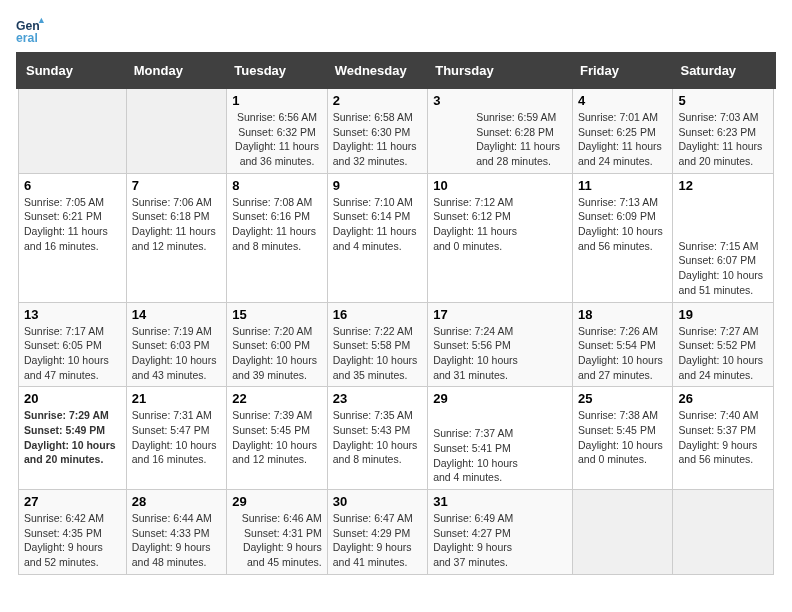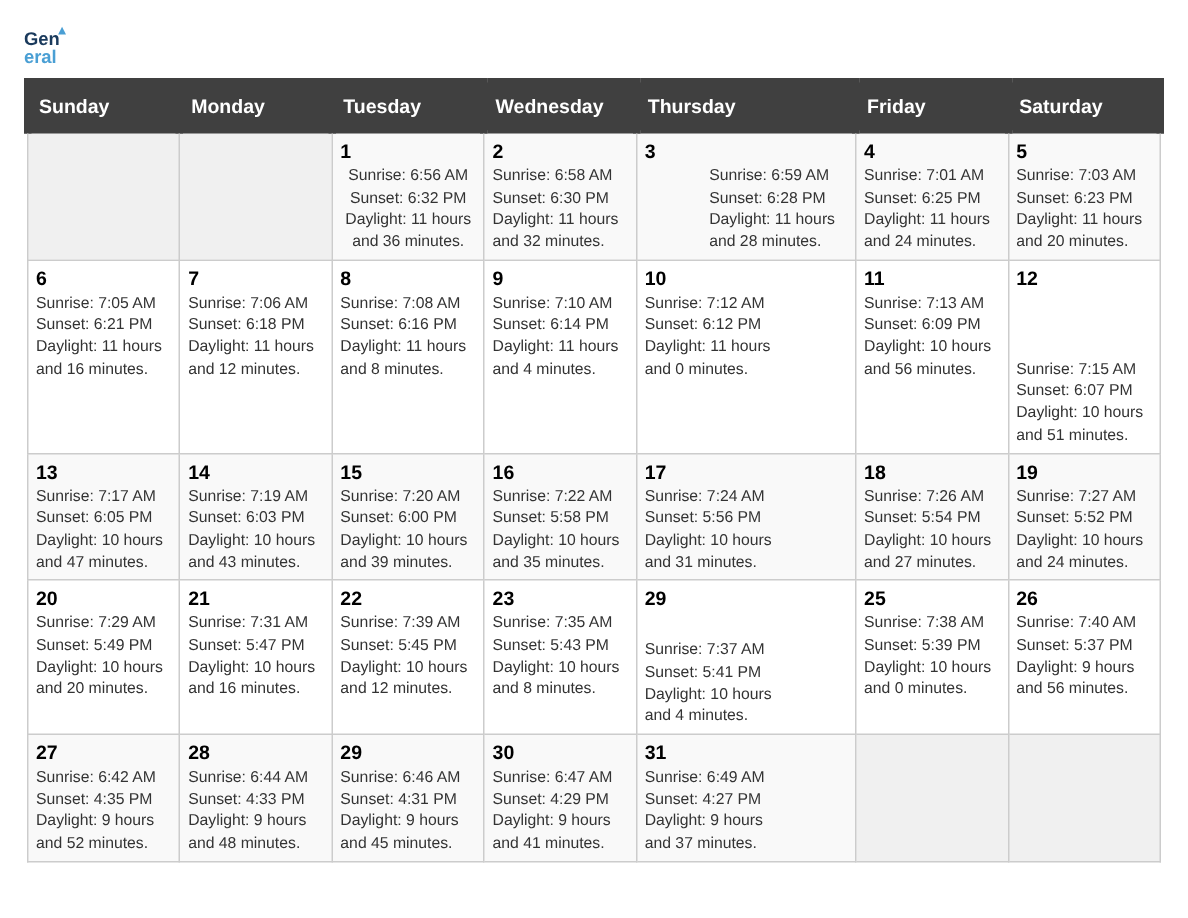--- a/index.html
+++ b/index.html
@@ -267,7 +267,7 @@
       <tr>
         <td>
           <span class="day-number">20</span>
-          <div class="day-detail" style="white-space: pre-line;">Sunrise: 7:29 AM
+          <div class="day-detail" style="white-space: pre-line; font-weight: bold;">Sunrise: 7:29 AM
 Sunset: 5:49 PM
 Daylight: 10 hours
 and 20 minutes.</div>

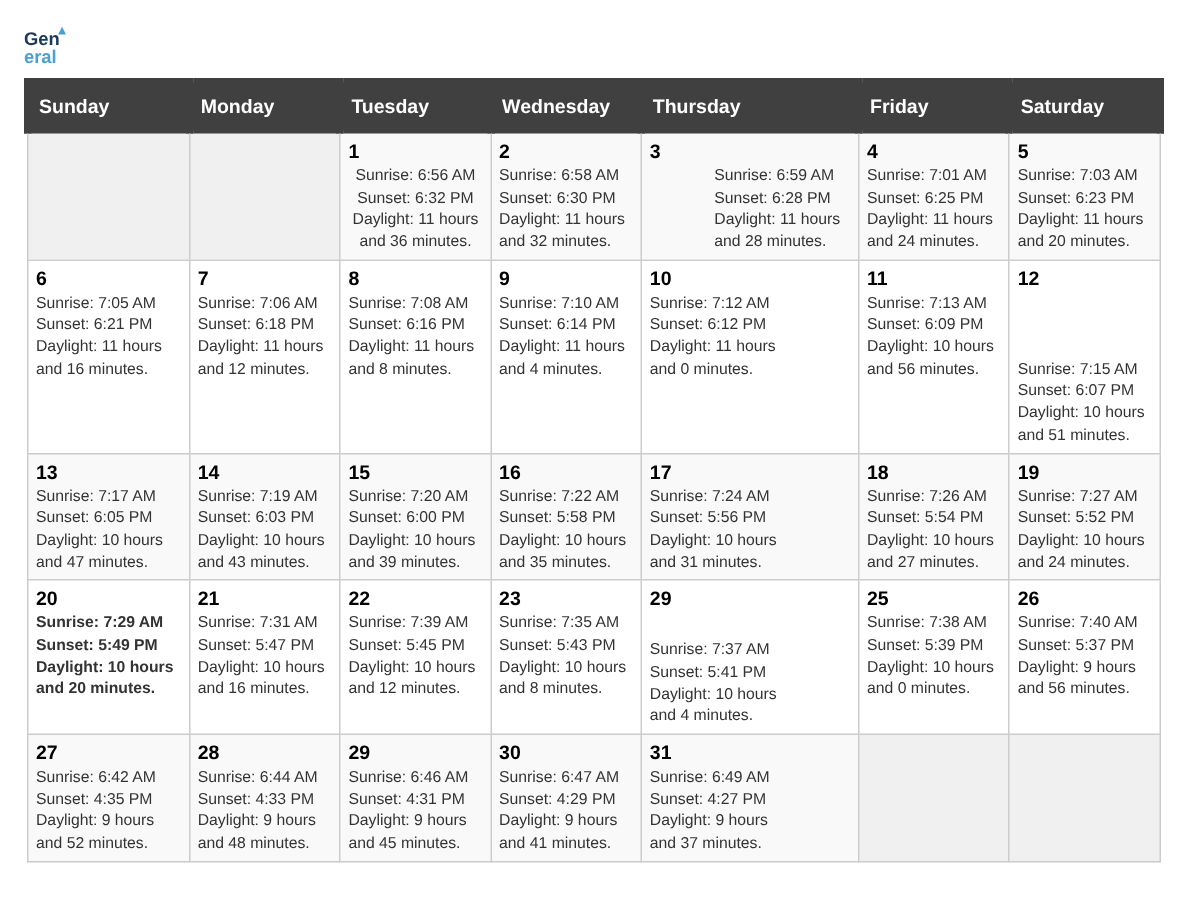--- a/index.html
+++ b/index.html
@@ -303,7 +303,7 @@
         <td>
           <span class="day-number">25</span>
           <div class="day-detail" style="white-space: pre-line;">Sunrise: 7:38 AM
-Sunset: 5:39 PM
+Sunset: 5:45 PM
 Daylight: 10 hours
 and 0 minutes.</div>
         </td>

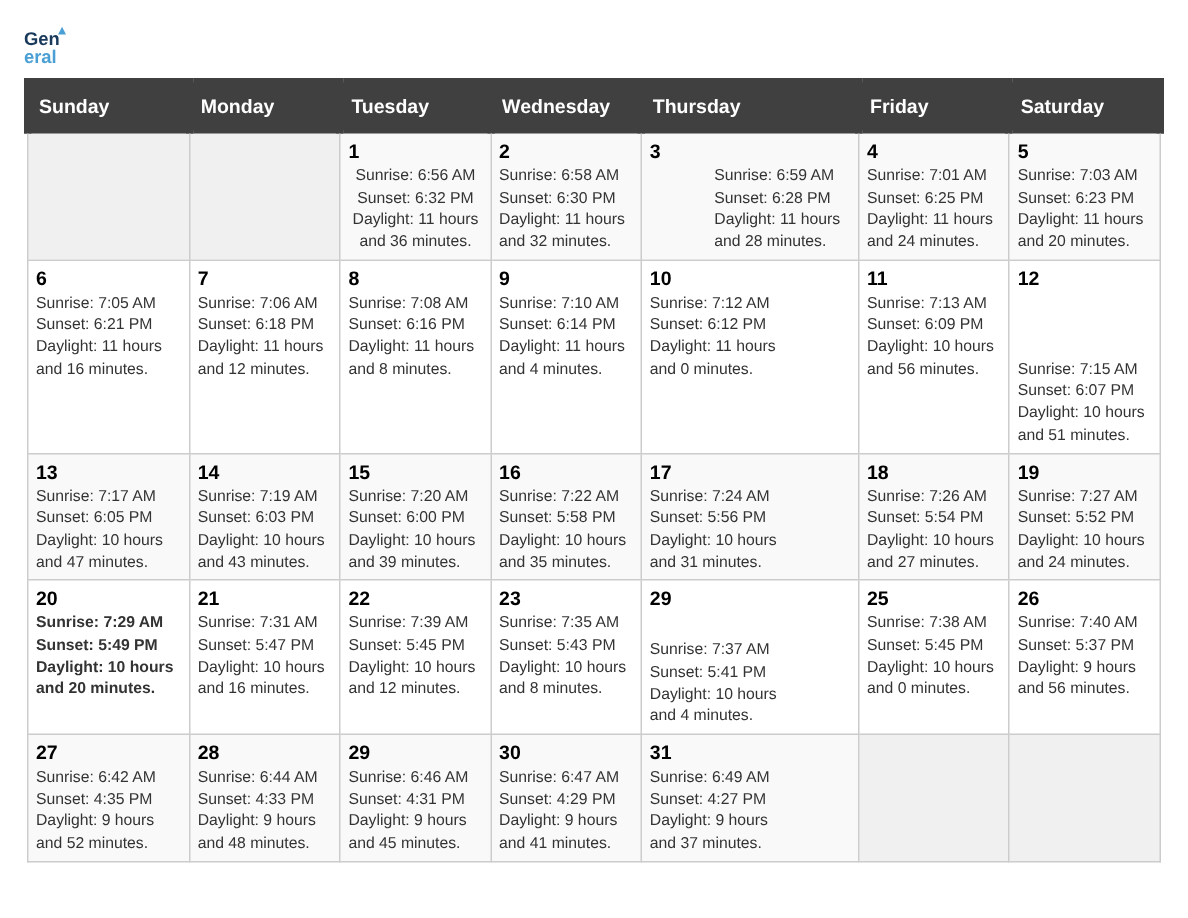--- a/index.html
+++ b/index.html
@@ -332,7 +332,7 @@
         </td>
         <td>
           <span class="day-number">29</span>
-          <div class="day-detail" style="white-space: pre-line;">Sunrise: 6:46 AM
+          <div class="day-detail" style="white-space: pre-line; text-align: right;">Sunrise: 6:46 AM
 Sunset: 4:31 PM
 Daylight: 9 hours
 and 45 minutes.</div>

